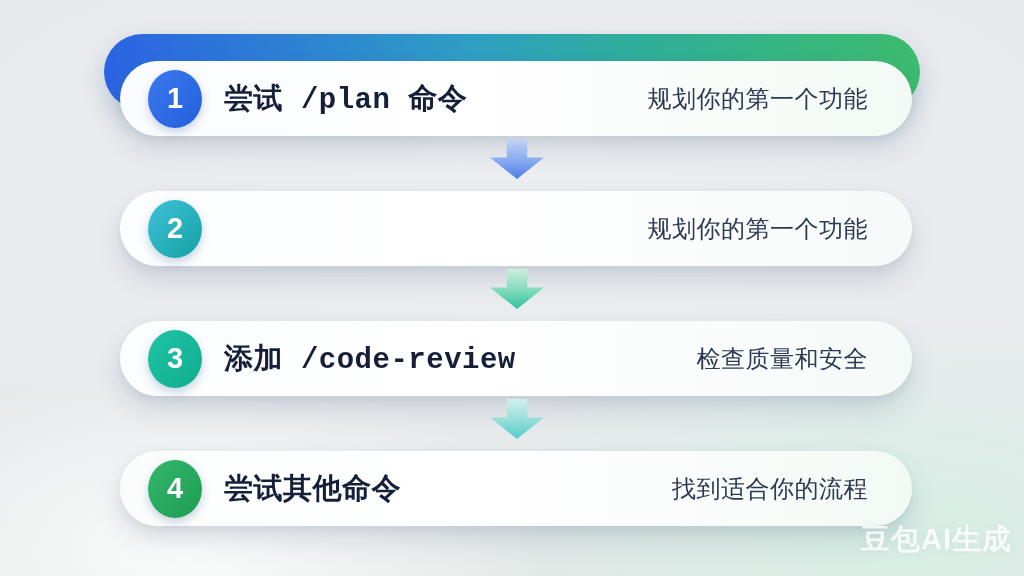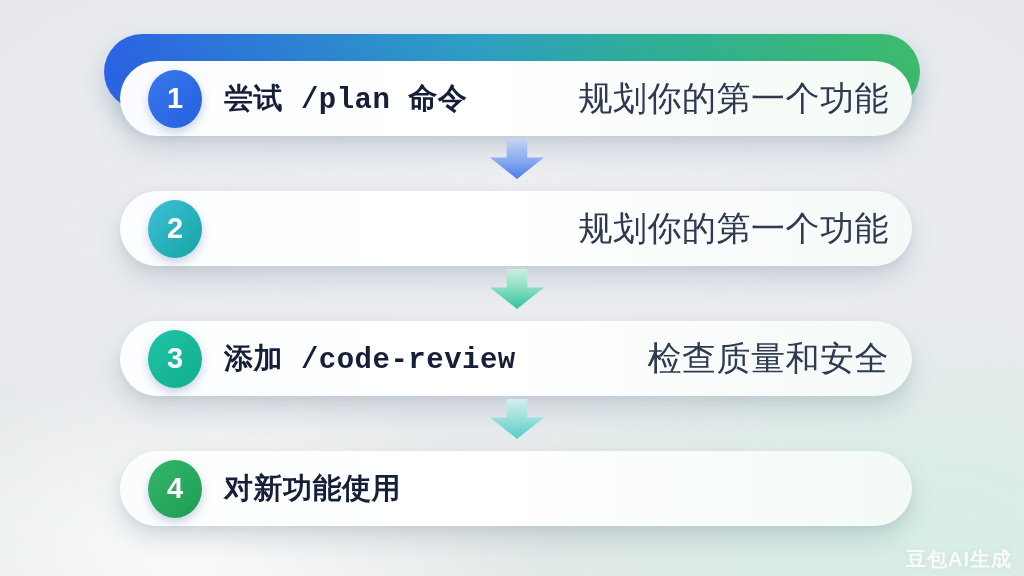--- a/index.html
+++ b/index.html
@@ -62,8 +62,8 @@
   }
   .step-desc{
     margin-left:auto;
-    margin-right:23px;
-    font-size:34px;font-weight:400;
+    margin-right:44px;
+    font-size:24px;font-weight:400;
     color:#2e3a52;
     letter-spacing:0.5px;
     white-space:nowrap;

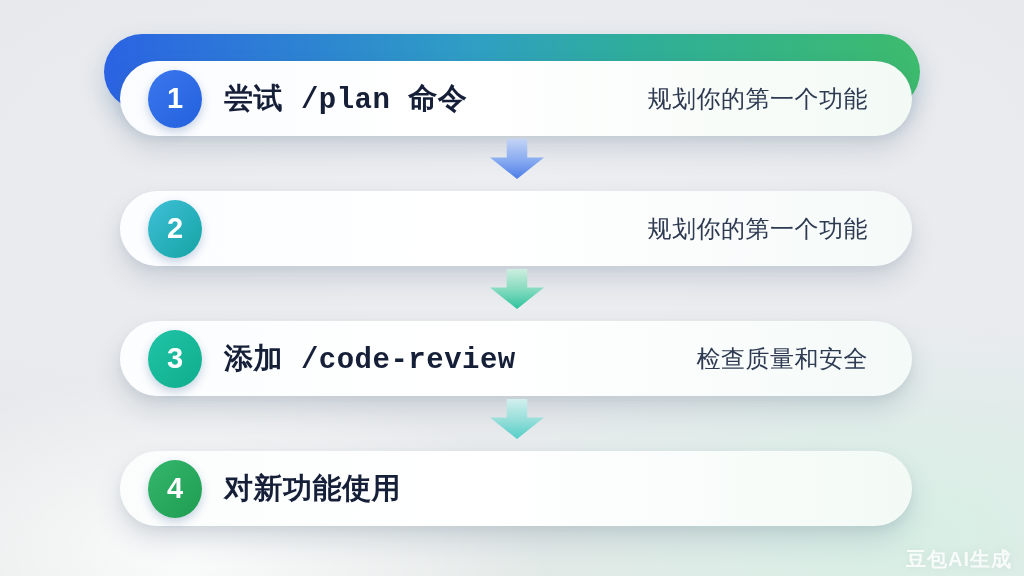--- a/index.html
+++ b/index.html
@@ -125,7 +125,7 @@
     <div class="badge b4">
       <span>4</span>
     </div>
-    <div class="step-title">对新功能使用</div>
+    <div class="step-title">尝试其他命令</div>
   </div>
 
   <div class="watermark">豆包AI生成</div>

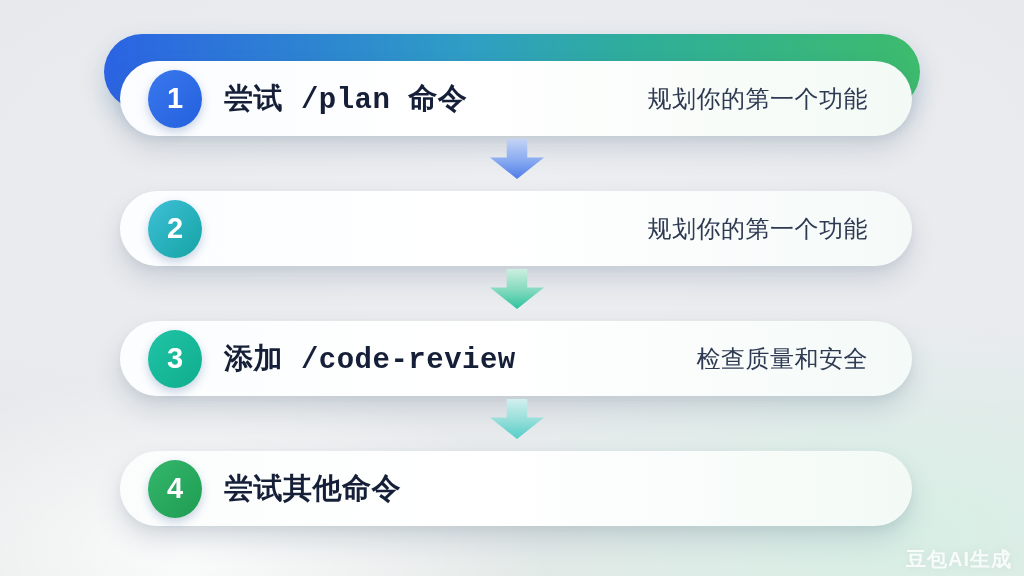--- a/index.html
+++ b/index.html
@@ -126,6 +126,7 @@
       <span>4</span>
     </div>
     <div class="step-title">尝试其他命令</div>
+    <div class="step-desc">找到适合你的流程</div>
   </div>
 
   <div class="watermark">豆包AI生成</div>

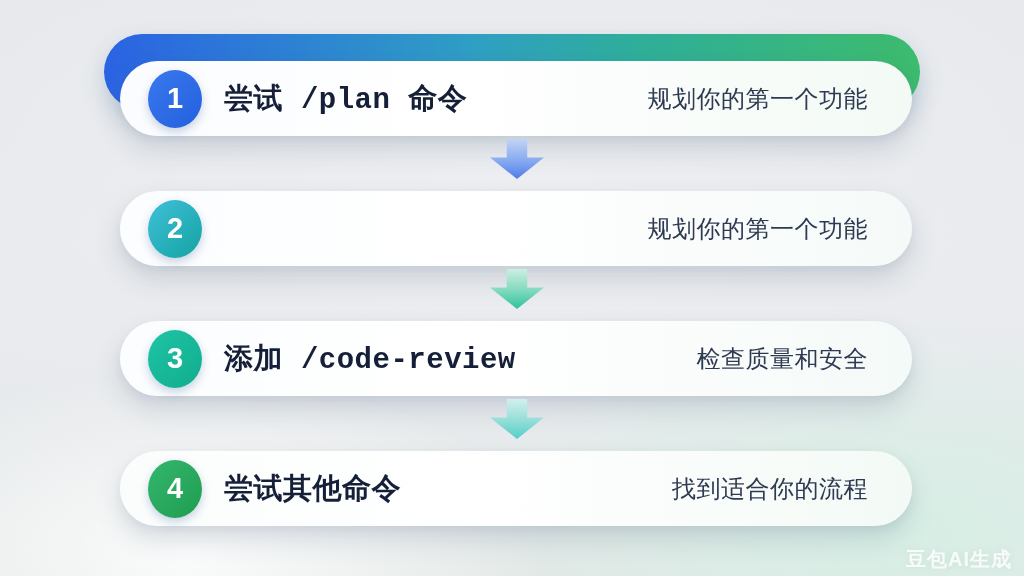--- a/index.html
+++ b/index.html
@@ -78,8 +78,8 @@
   .a3{top:399px;background:linear-gradient(180deg,#d2efee 0%,#93ddd8 55%,#54cec8 100%);}
   .watermark{
     position:absolute;
-    right:12px;bottom:3px;
-    font-size:20px;font-weight:700;
+    right:12px;bottom:16px;
+    font-size:29px;font-weight:700;
     letter-spacing:1px;
     color:rgba(255,255,255,0.82);
     text-shadow:0 0 6px rgba(180,200,195,0.35);

